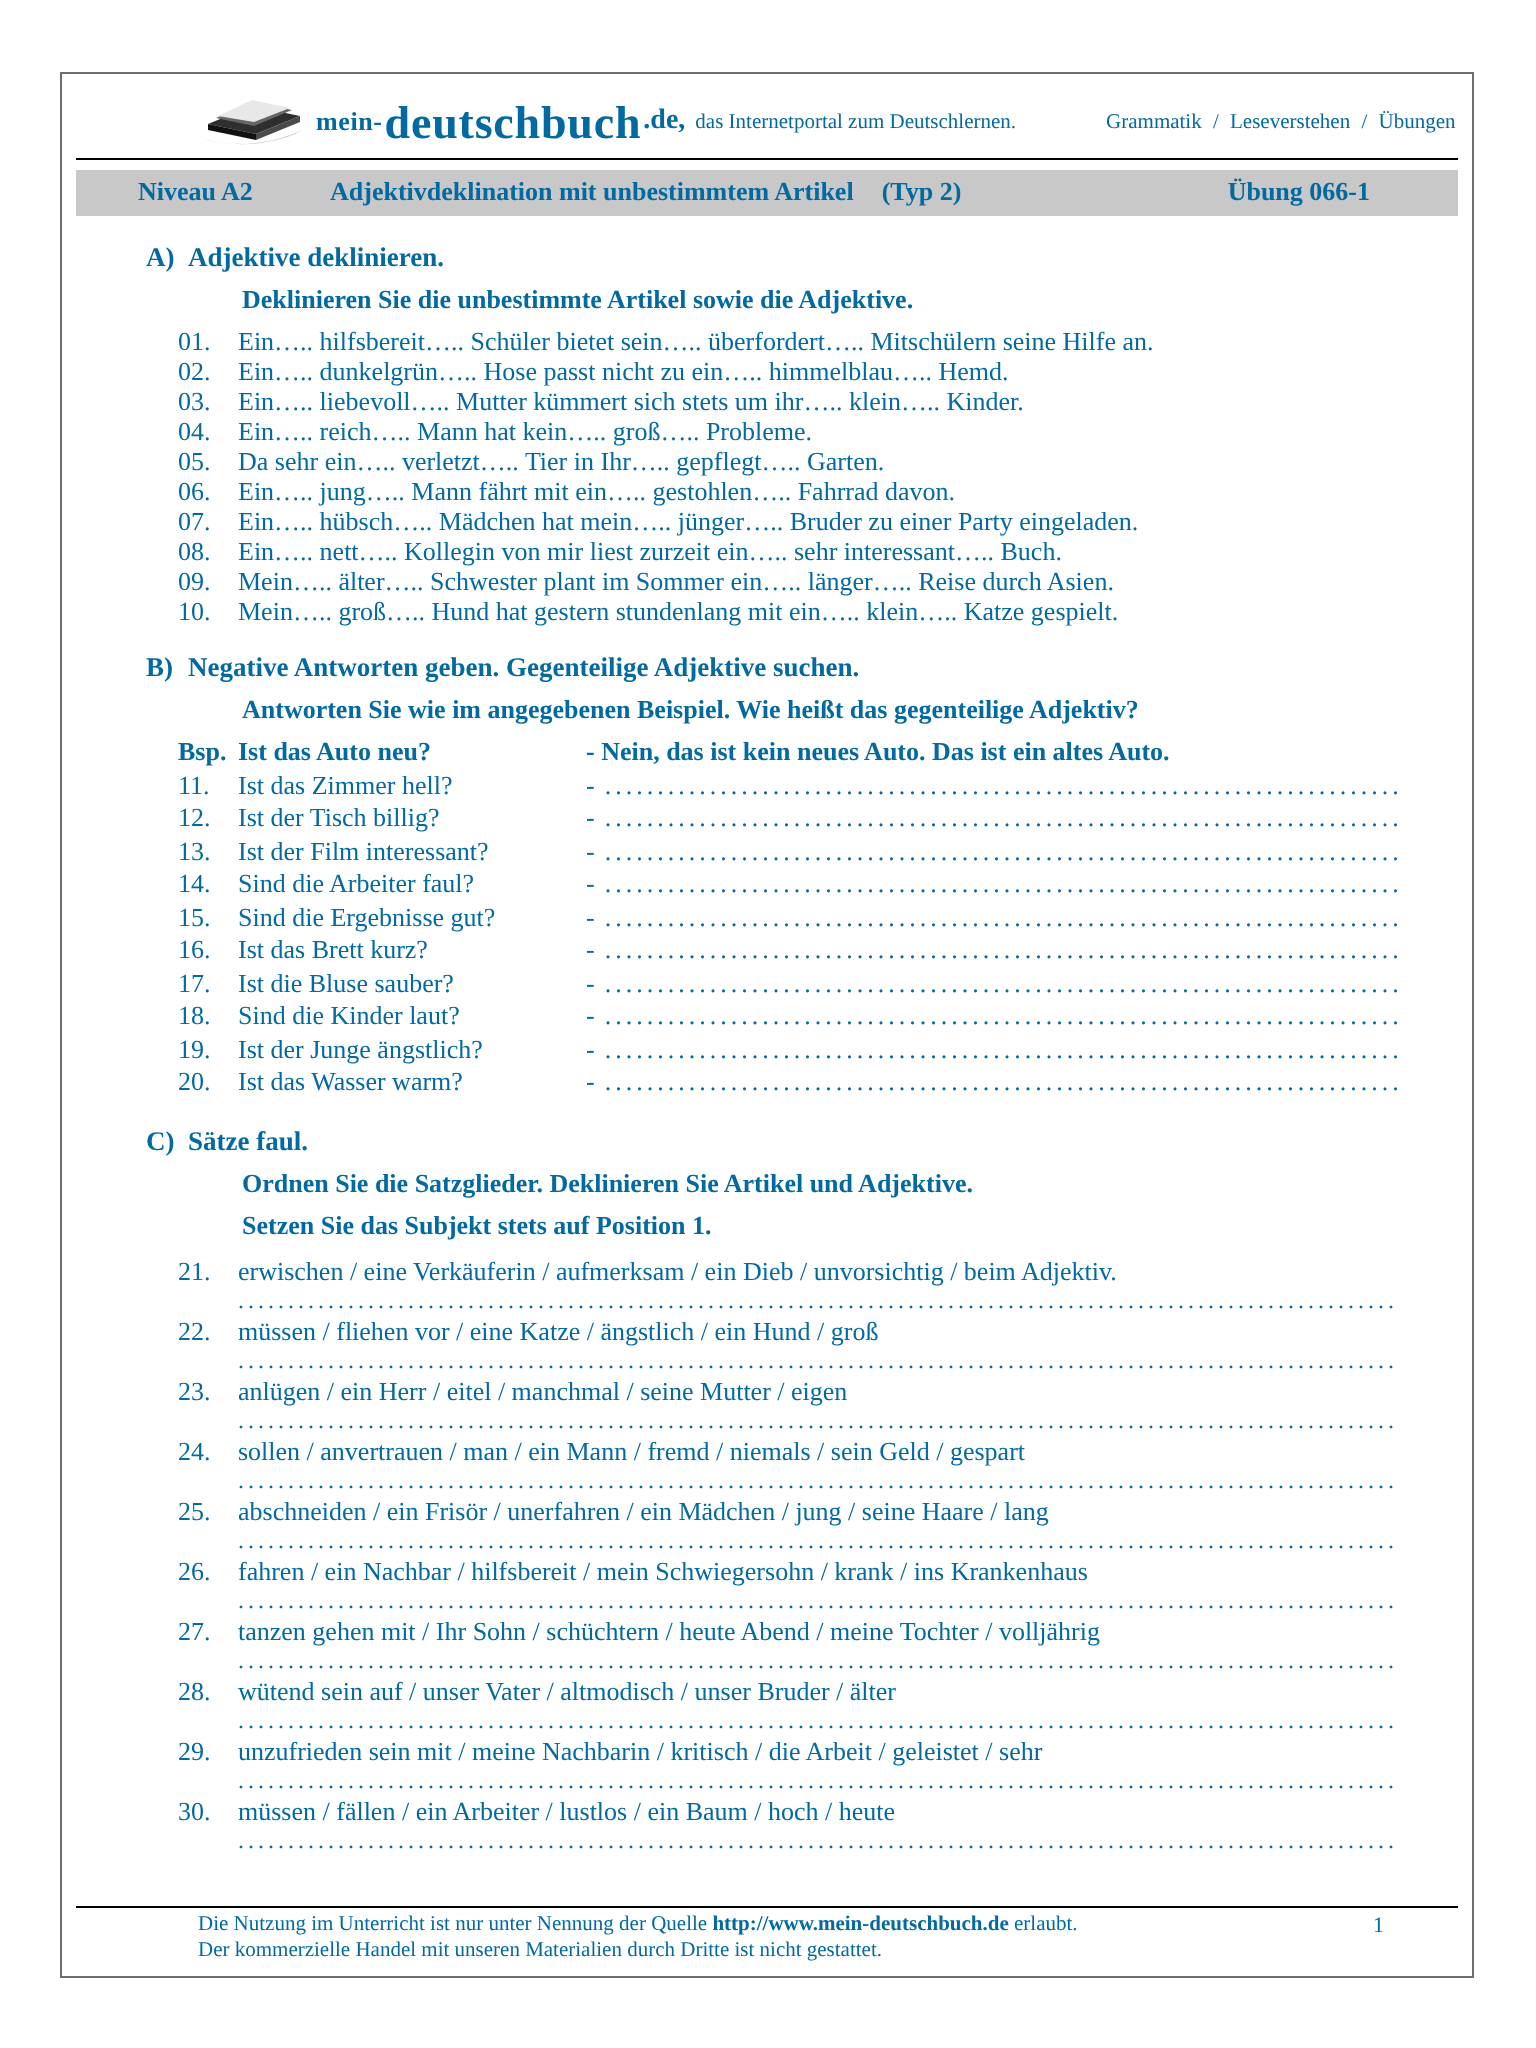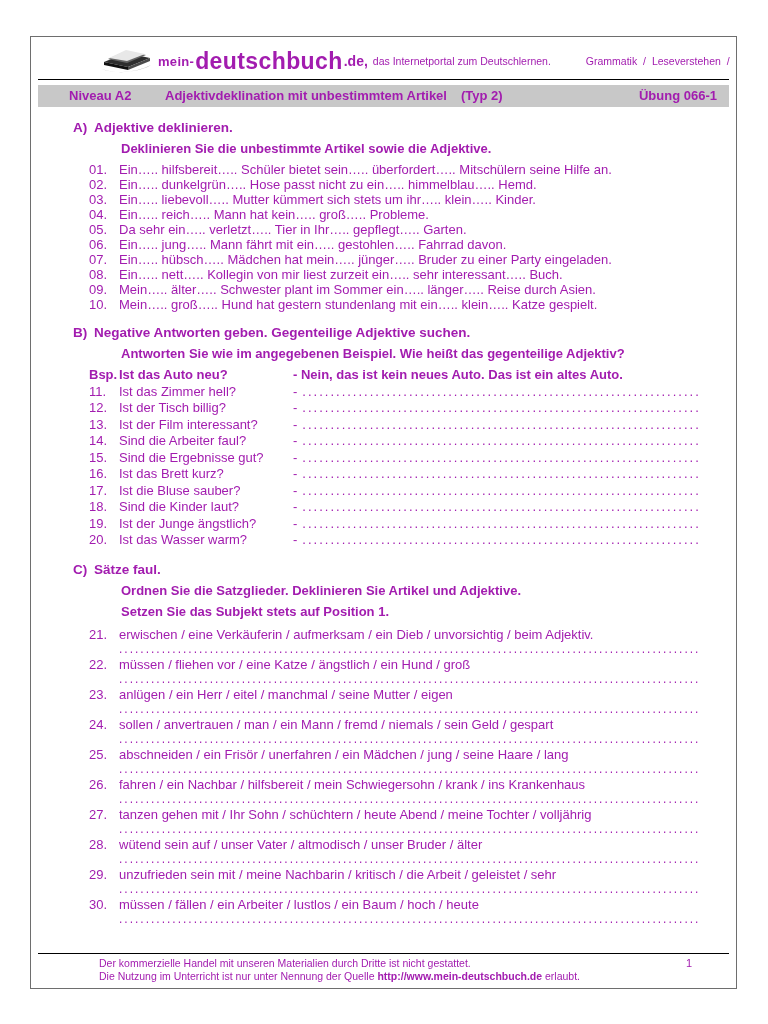--- a/index.html
+++ b/index.html
@@ -9,8 +9,8 @@
     position: relative;
     width: 768px; height: 1024px;
     background: #ffffff;
-    font-family: Liberation Sans, sans-serif;
-    color: #a21caf;
+    font-family: Liberation Serif, serif;
+    color: #0369a1;
     overflow: hidden;
     margin: 0 auto;
   }

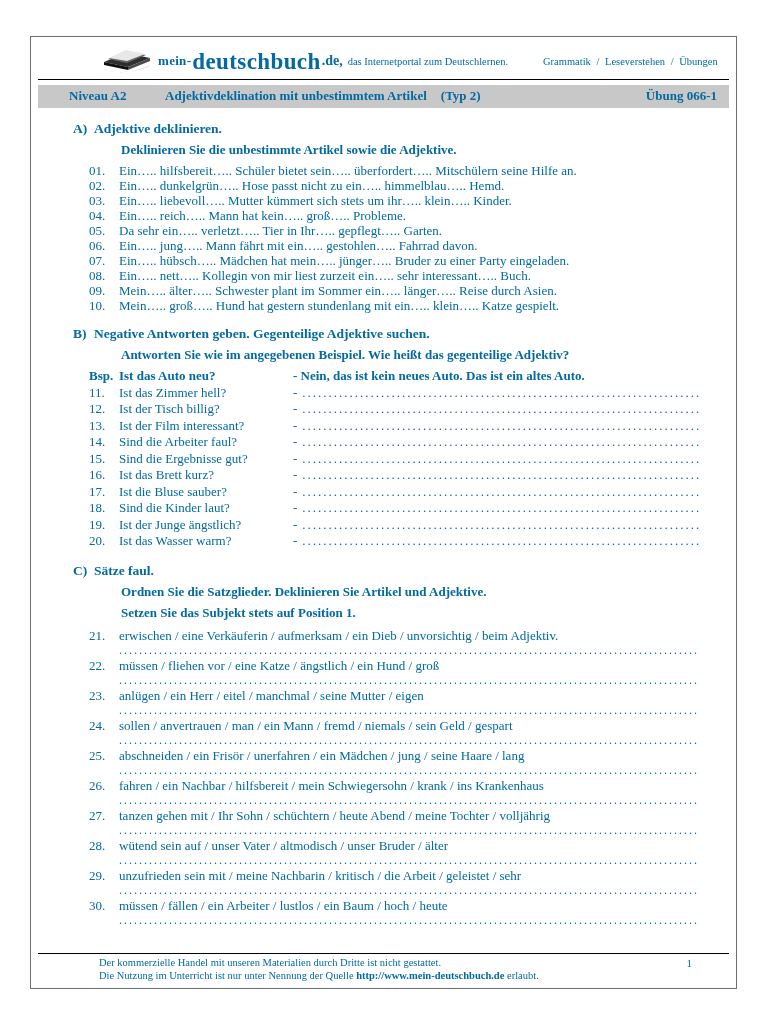--- a/index.html
+++ b/index.html
@@ -27,7 +27,7 @@
   .logo-main { font-weight: bold; font-size: 23px; line-height: 1; letter-spacing: .4px; margin: 0 1px; }
   .logo-de  { font-weight: bold; font-size: 14px; }
   .tagline { font-size: 10.5px; margin-left: 5px; }
-  .nav { font-size: 10.5px; margin-left: 4px; word-spacing: 3px; padding-left: 31px; }
+  .nav { font-size: 10.5px; margin-left: 14px; word-spacing: 3px; padding-left: 31px; }
   .rule { border-top: 1px solid #000; margin: 0 7px; height: 0; }
   
   .titlebar {

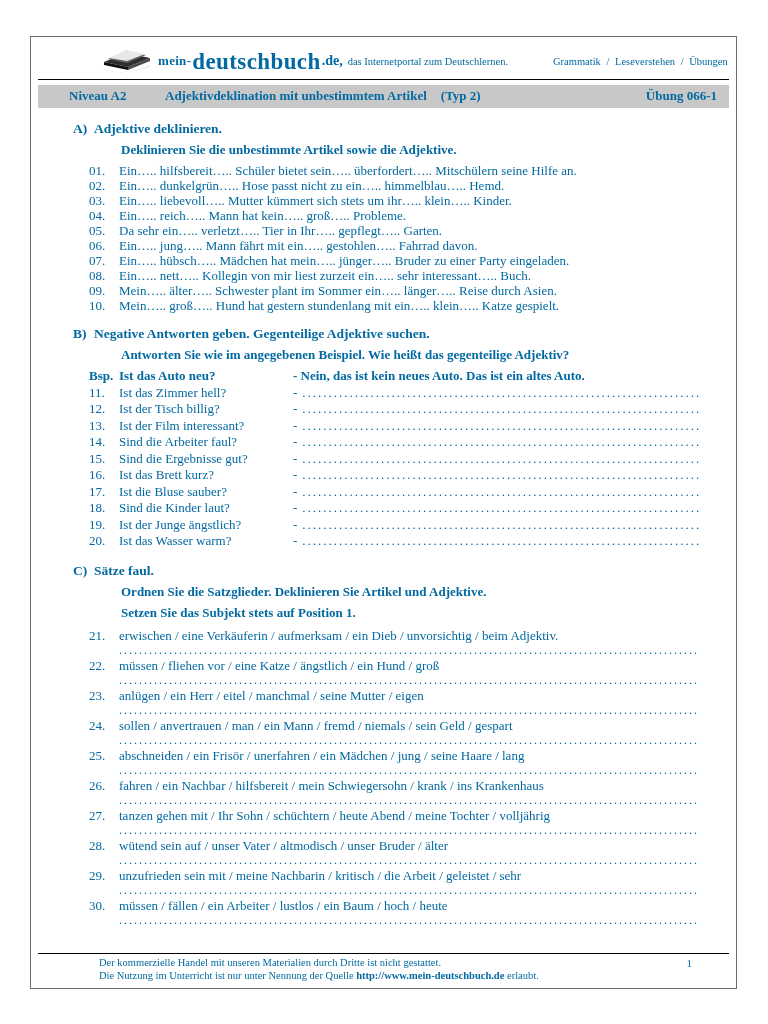--- a/index.html
+++ b/index.html
@@ -34,7 +34,7 @@
     display: flex; align-items: center;
     background: #c8c8c8;
     margin: 5px 7px 0 7px;
-    padding: 3px 12px 4px 31px;
+    padding: 3px 44px 4px 31px;
     font-weight: bold; font-size: 13px;
   }
   .tb-level { width: 96px; flex: none; }

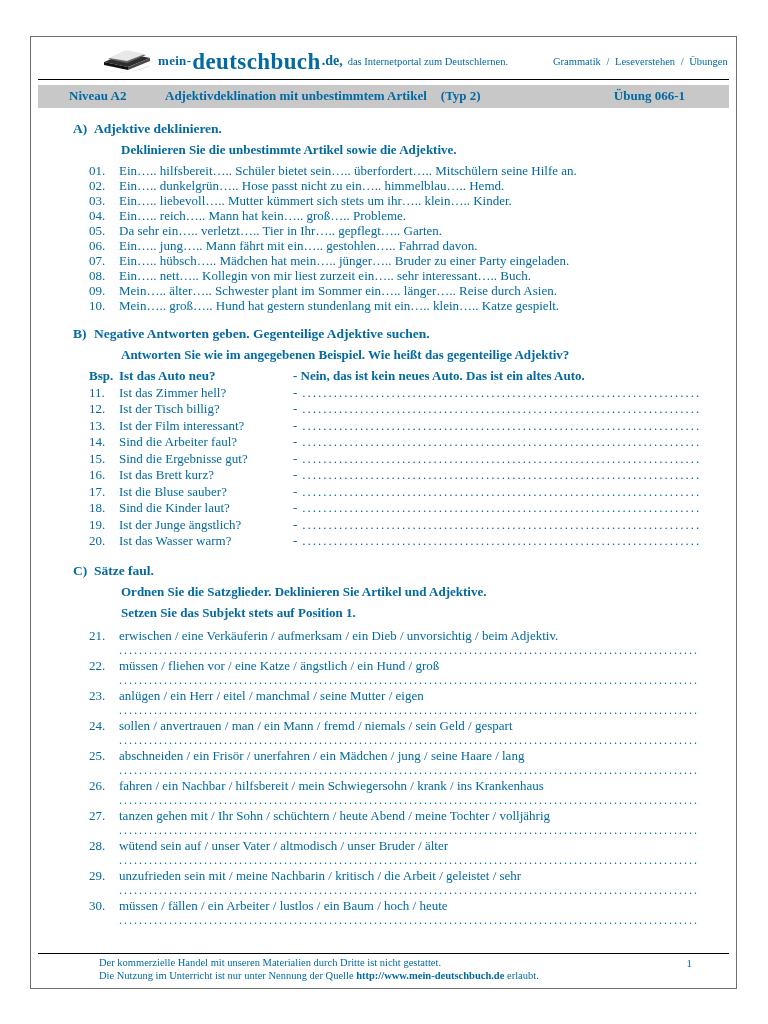--- a/index.html
+++ b/index.html
@@ -330,8 +330,8 @@
       <div class="rule"></div>
       <div class="footer-row">
         <div class="footer-lines">
+          <div class="f-line"><span>Die Nutzung im Unterricht ist nur unter Nennung der Quelle </span><span class="f-url">http://www.mein-deutschbuch.de</span><span> erlaubt.</span></div>
           <div class="f-line">Der kommerzielle Handel mit unseren Materialien durch Dritte ist nicht gestattet.</div>
-          <div class="f-line"><span>Die Nutzung im Unterricht ist nur unter Nennung der Quelle </span><span class="f-url">http://www.mein-deutschbuch.de</span><span> erlaubt.</span></div>
         </div>
         <span class="pagenum">1</span>
       </div>

